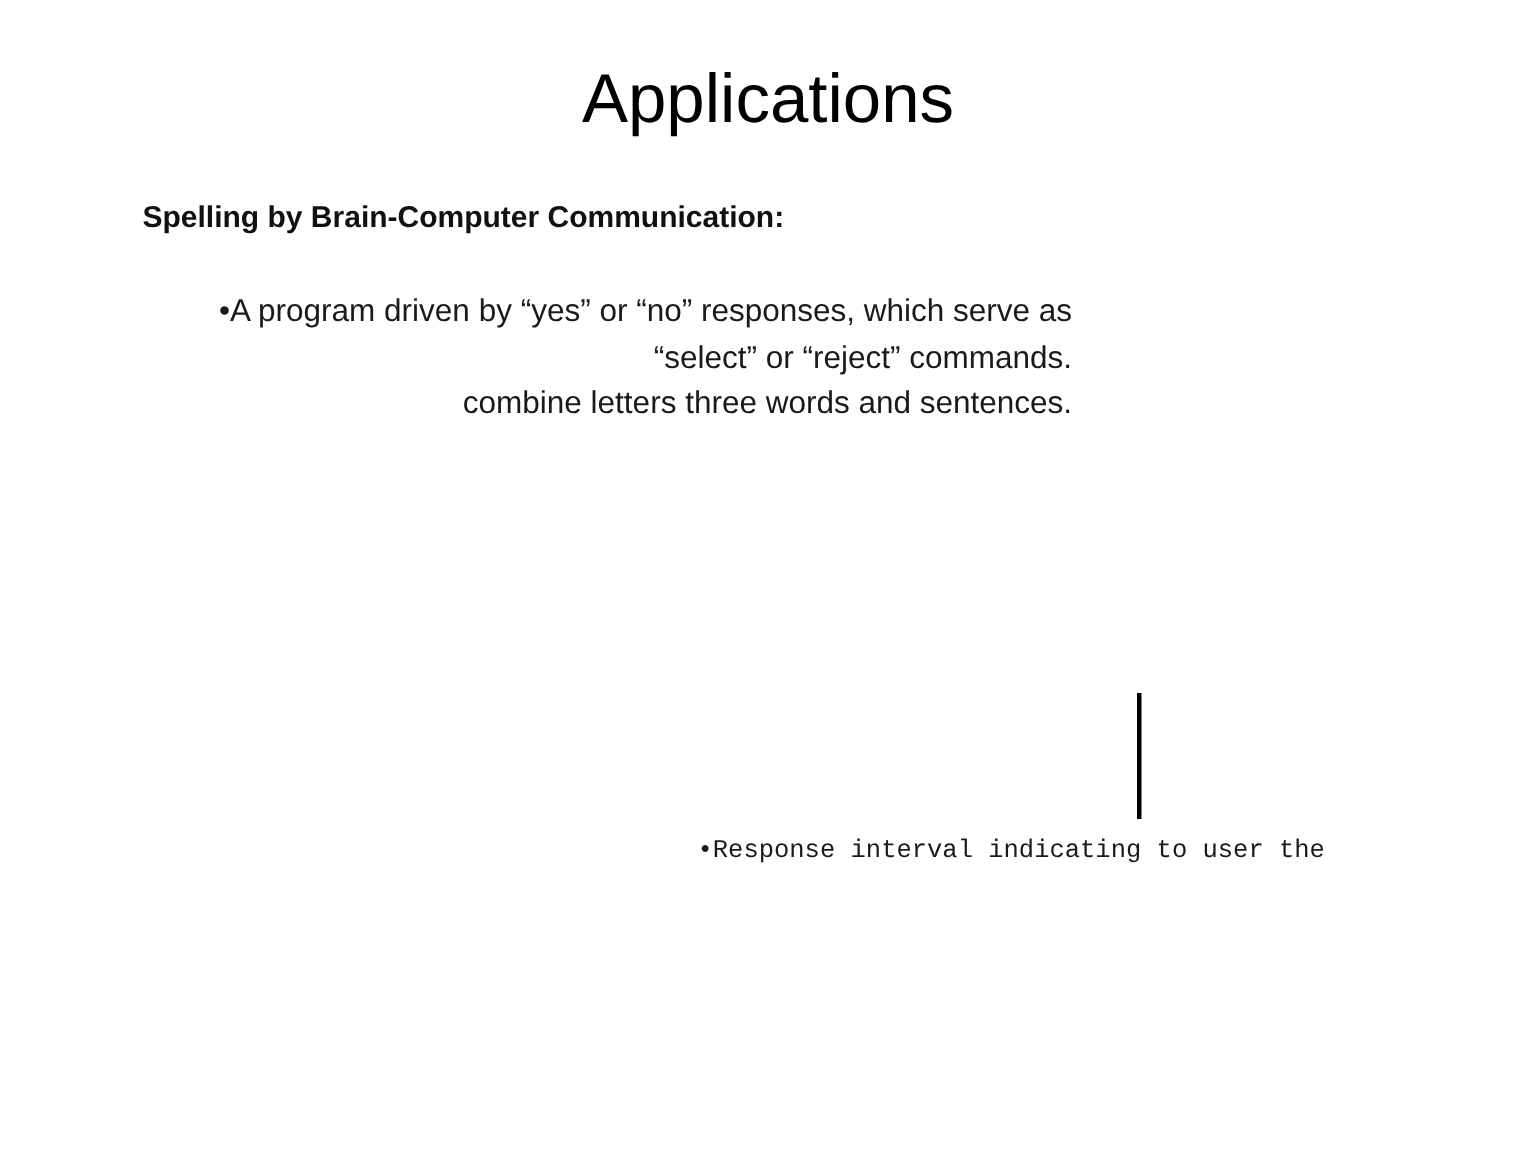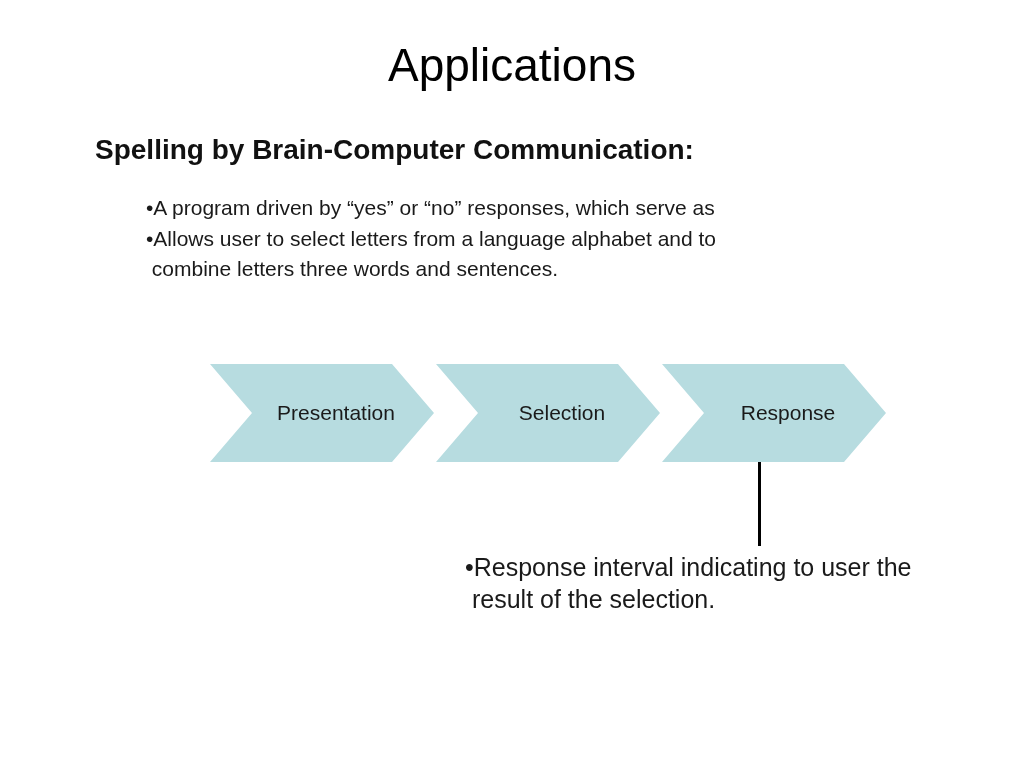--- a/index.html
+++ b/index.html
@@ -31,7 +31,7 @@
     position: absolute;
     top: 134px;
     left: 95px;
-    font-size: 28px;
+    font-size: 20px;
     font-weight: 700;
     color: #111;
   }

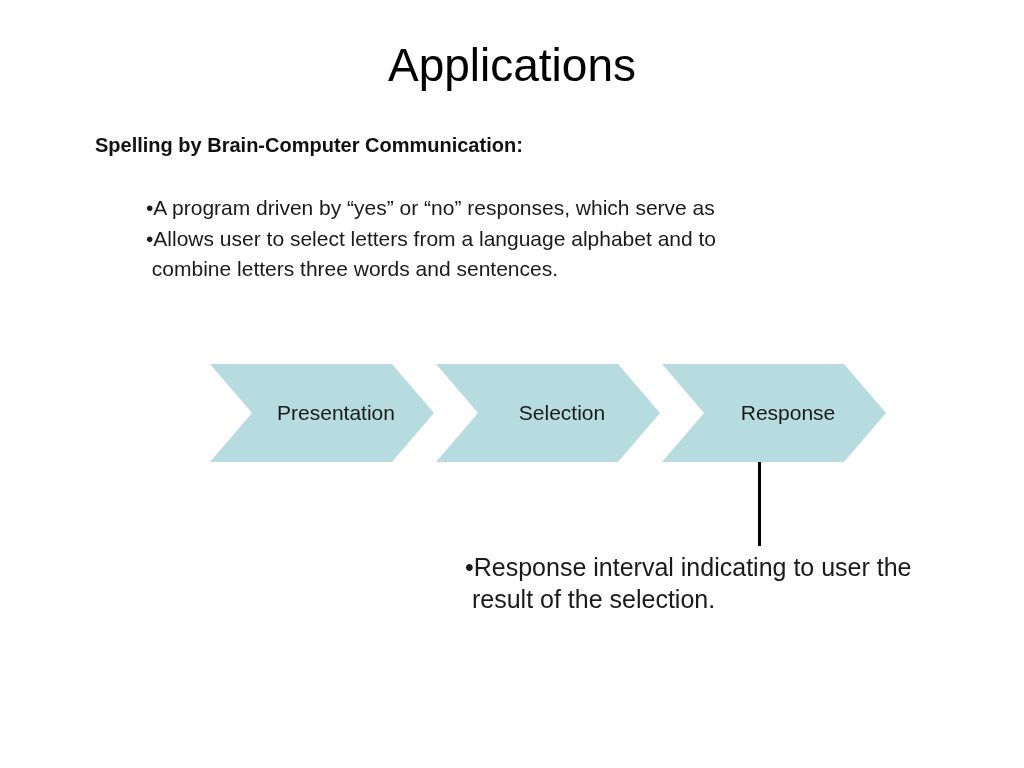--- a/index.html
+++ b/index.html
@@ -41,6 +41,7 @@
     left: 146px;
     font-size: 21px;
     line-height: 30.6px;
+    text-align: right;
   }
   .callout-block {
     position: absolute;

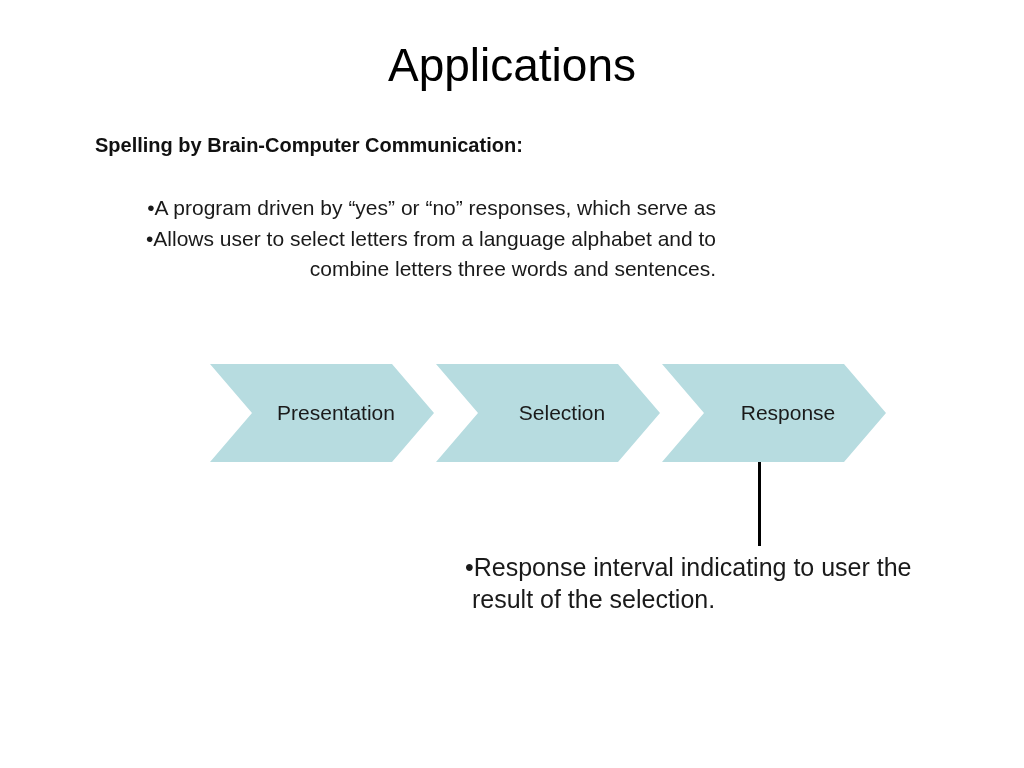--- a/index.html
+++ b/index.html
@@ -101,6 +101,7 @@
 
   <div class="bullet-block">
     <div class="text-line">•A program driven by “yes” or “no” responses, which serve as</div>
+    <div class="text-line">“select” or “reject” commands.</div>
     <div class="text-line">•Allows user to select letters from a language alphabet and to</div>
     <div class="text-line"> combine letters three words and sentences.</div>
   </div>

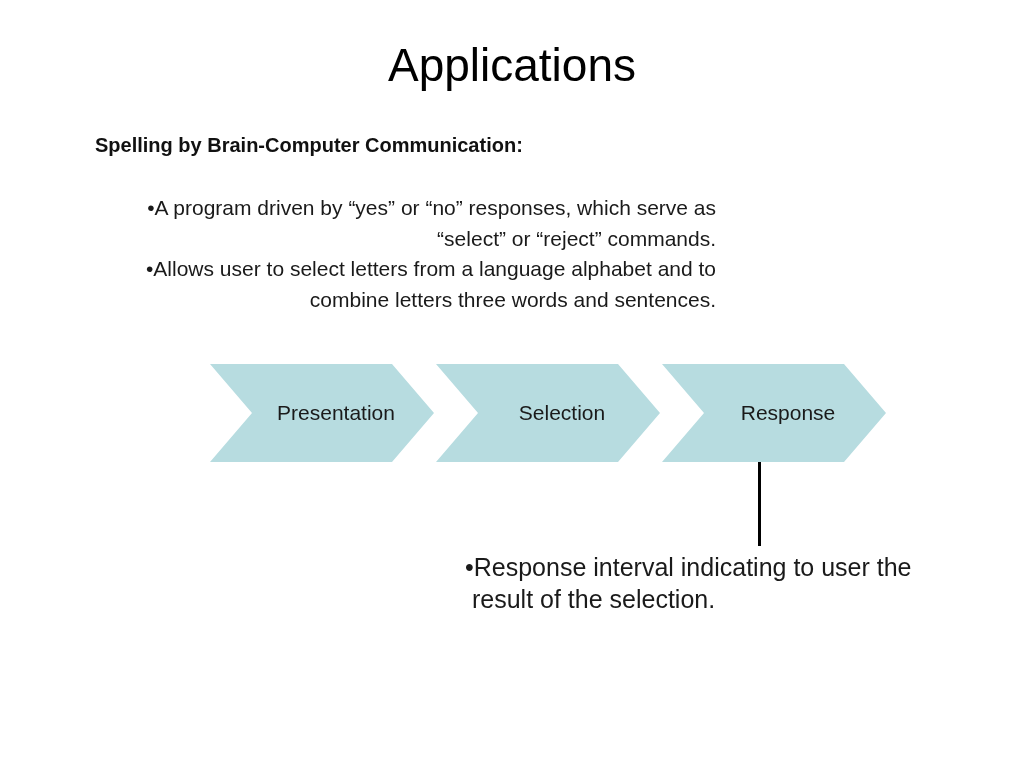--- a/index.html
+++ b/index.html
@@ -102,7 +102,6 @@
   <div class="bullet-block">
     <div class="text-line">•A program driven by “yes” or “no” responses, which serve as</div>
     <div class="text-line">“select” or “reject” commands.</div>
-    <div class="text-line">•Allows user to select letters from a language alphabet and to</div>
     <div class="text-line"> combine letters three words and sentences.</div>
   </div>
 

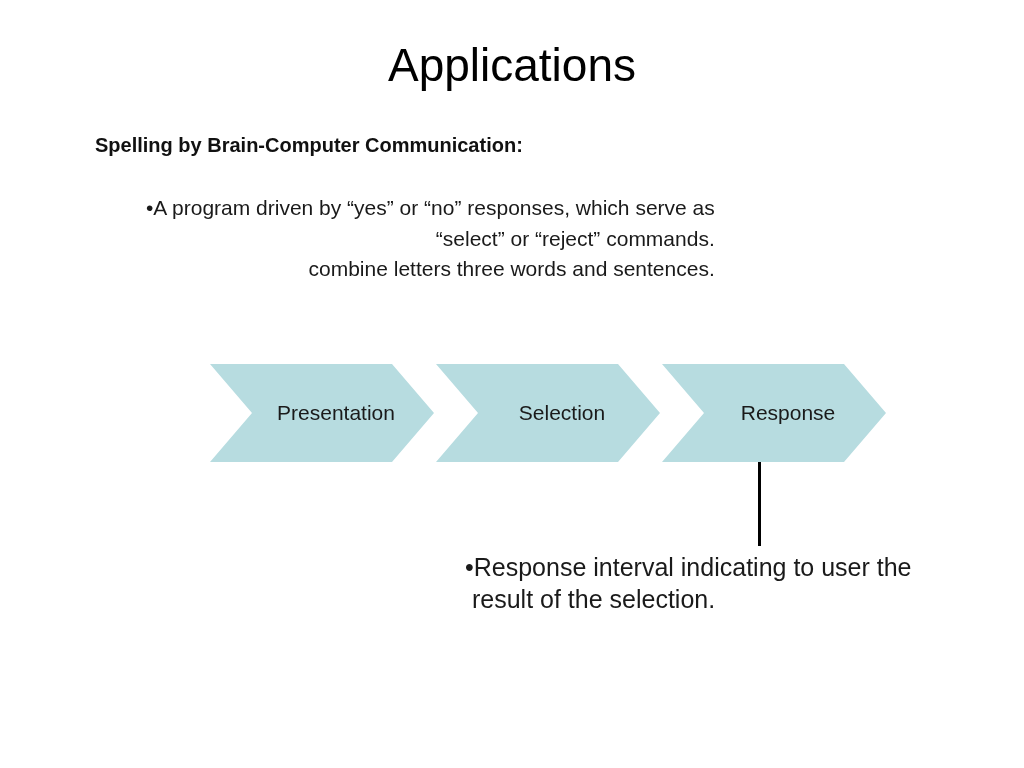--- a/index.html
+++ b/index.html
@@ -105,16 +105,6 @@
     <div class="text-line"> combine letters three words and sentences.</div>
   </div>
 
-  <div class="flow-band">
-    <svg viewBox="0 0 676 98" xmlns="http://www.w3.org/2000/svg">
-      <polygon points="0,0 182,0 224,49 182,98 0,98 42,49"></polygon>
-      <polygon points="226,0 408,0 450,49 408,98 226,98 268,49"></polygon>
-      <polygon points="452,0 634,0 676,49 634,98 452,98 494,49"></polygon>
-    </svg>
-    <div class="flow-label s0">Presentation</div>
-    <div class="flow-label s1">Selection</div>
-    <div class="flow-label s2">Response</div>
-  </div>
 
   <div class="connector-line"></div>
 

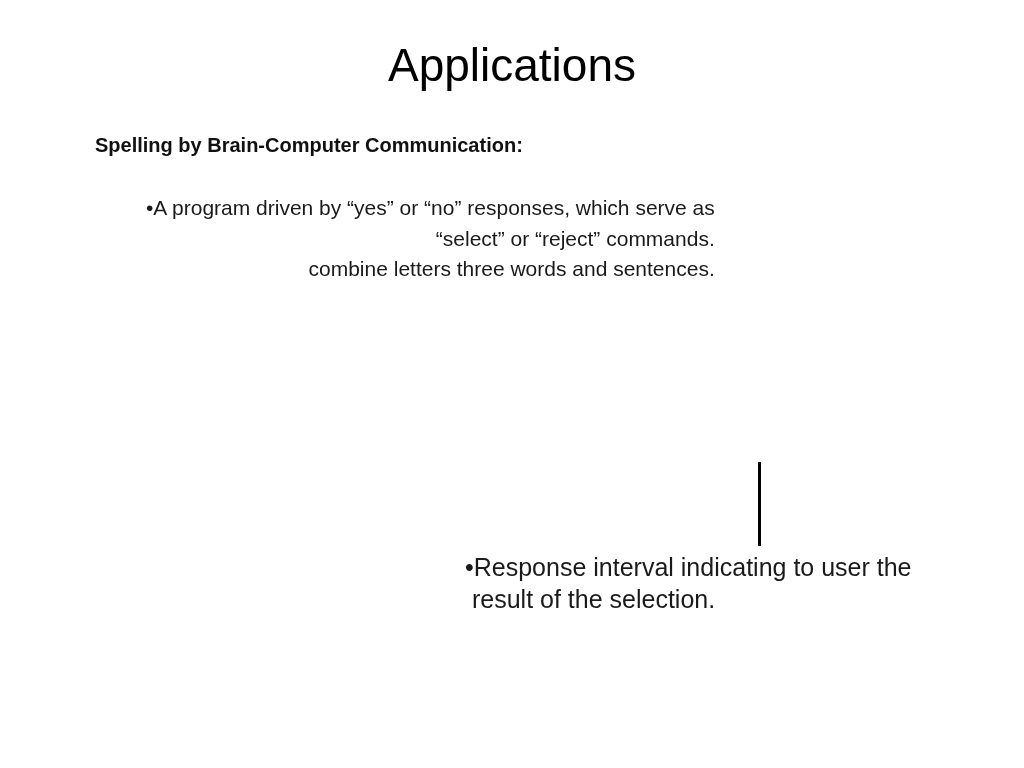--- a/index.html
+++ b/index.html
@@ -47,8 +47,9 @@
     position: absolute;
     top: 552px;
     left: 465px;
-    font-size: 25px;
+    font-size: 17px;
     line-height: 31.5px;
+    font-family: Liberation Mono, monospace;
   }
   .text-line {
     white-space: pre;

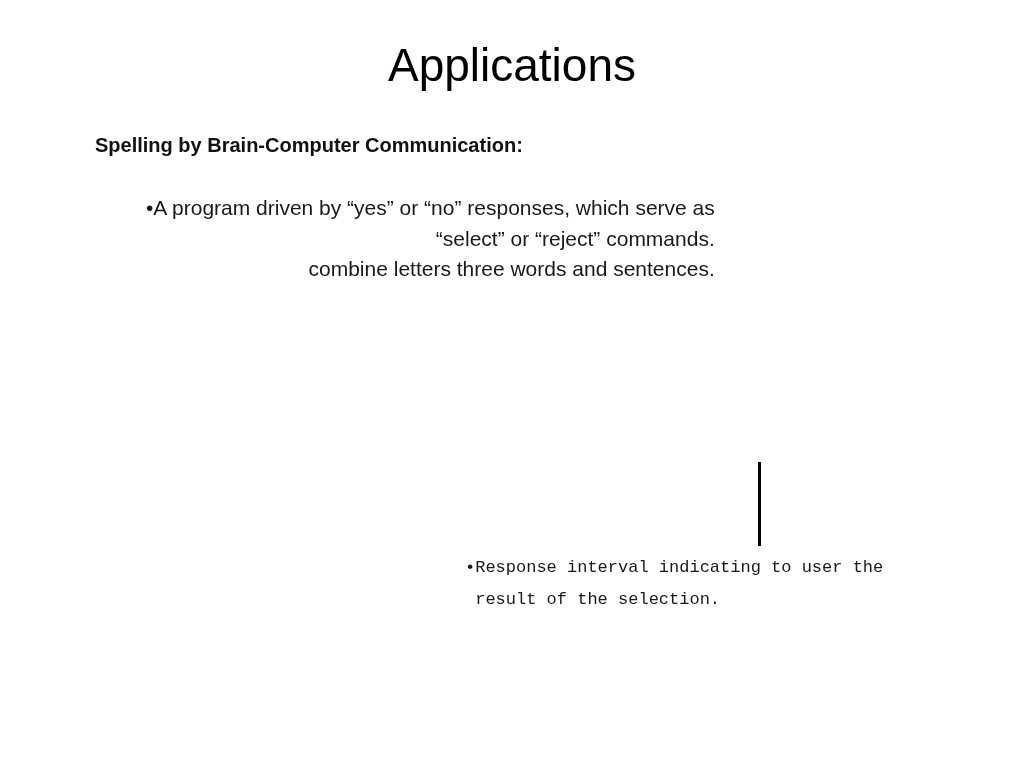--- a/index.html
+++ b/index.html
@@ -111,7 +111,6 @@
 
   <div class="callout-block">
     <div class="text-line">•Response interval indicating to user the</div>
-    <div class="text-line"> result of the selection.</div>
   </div>
 
 </div>

